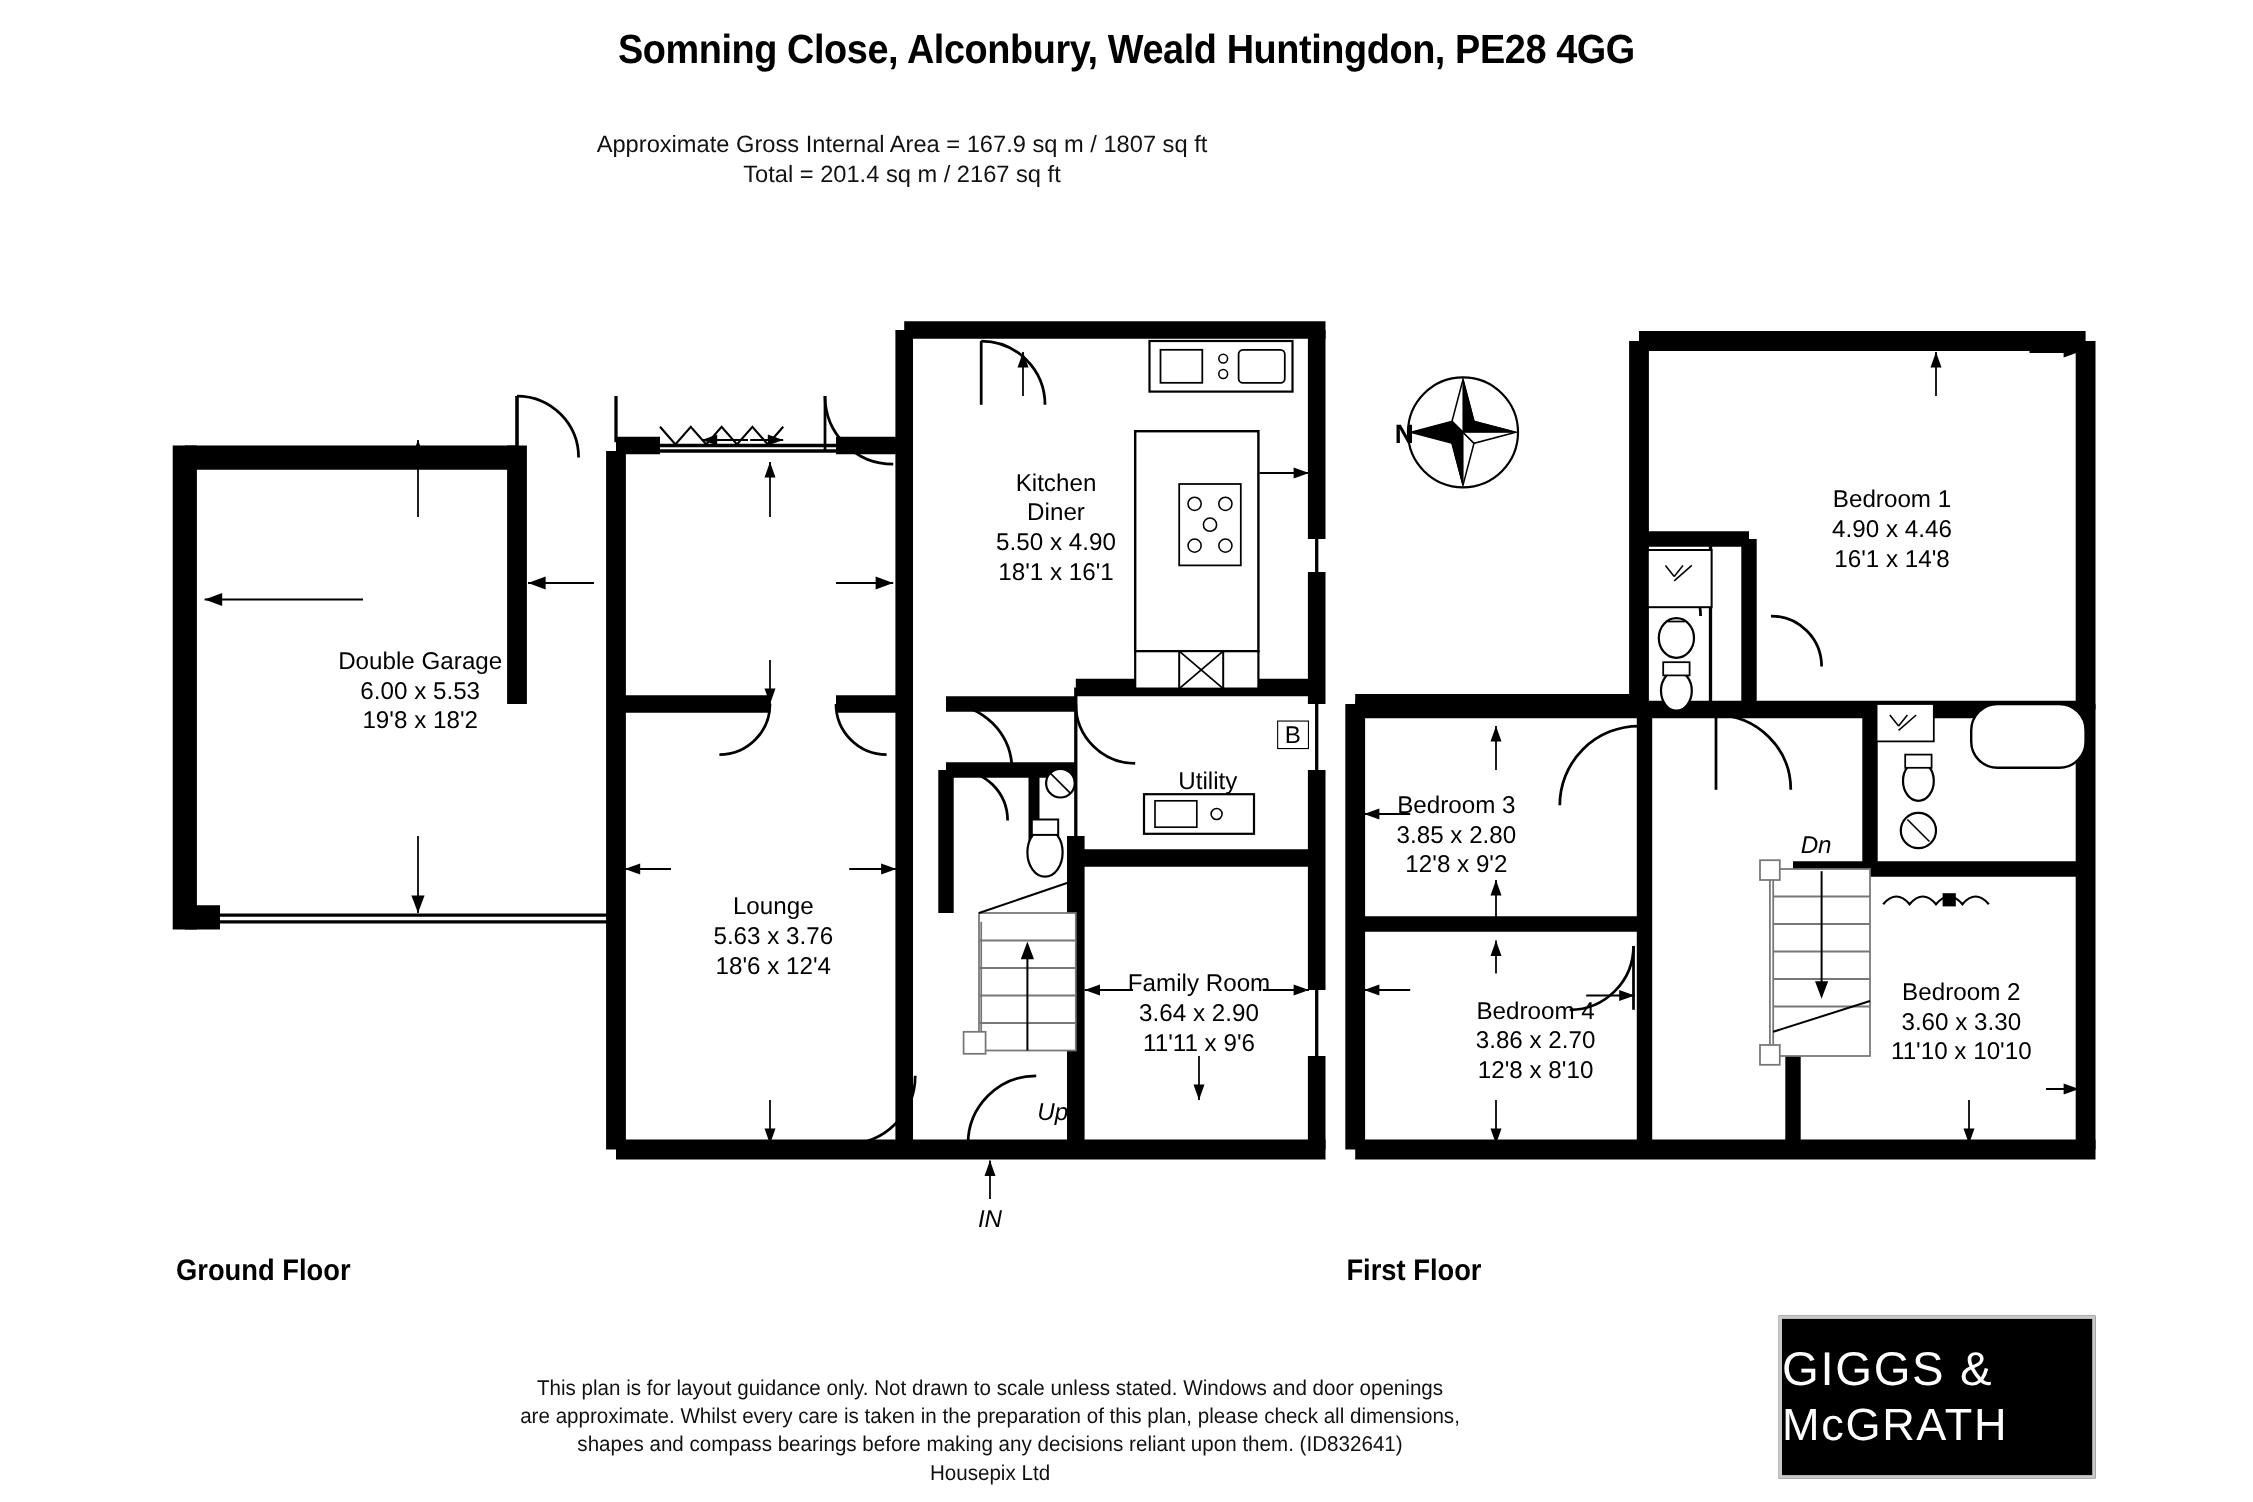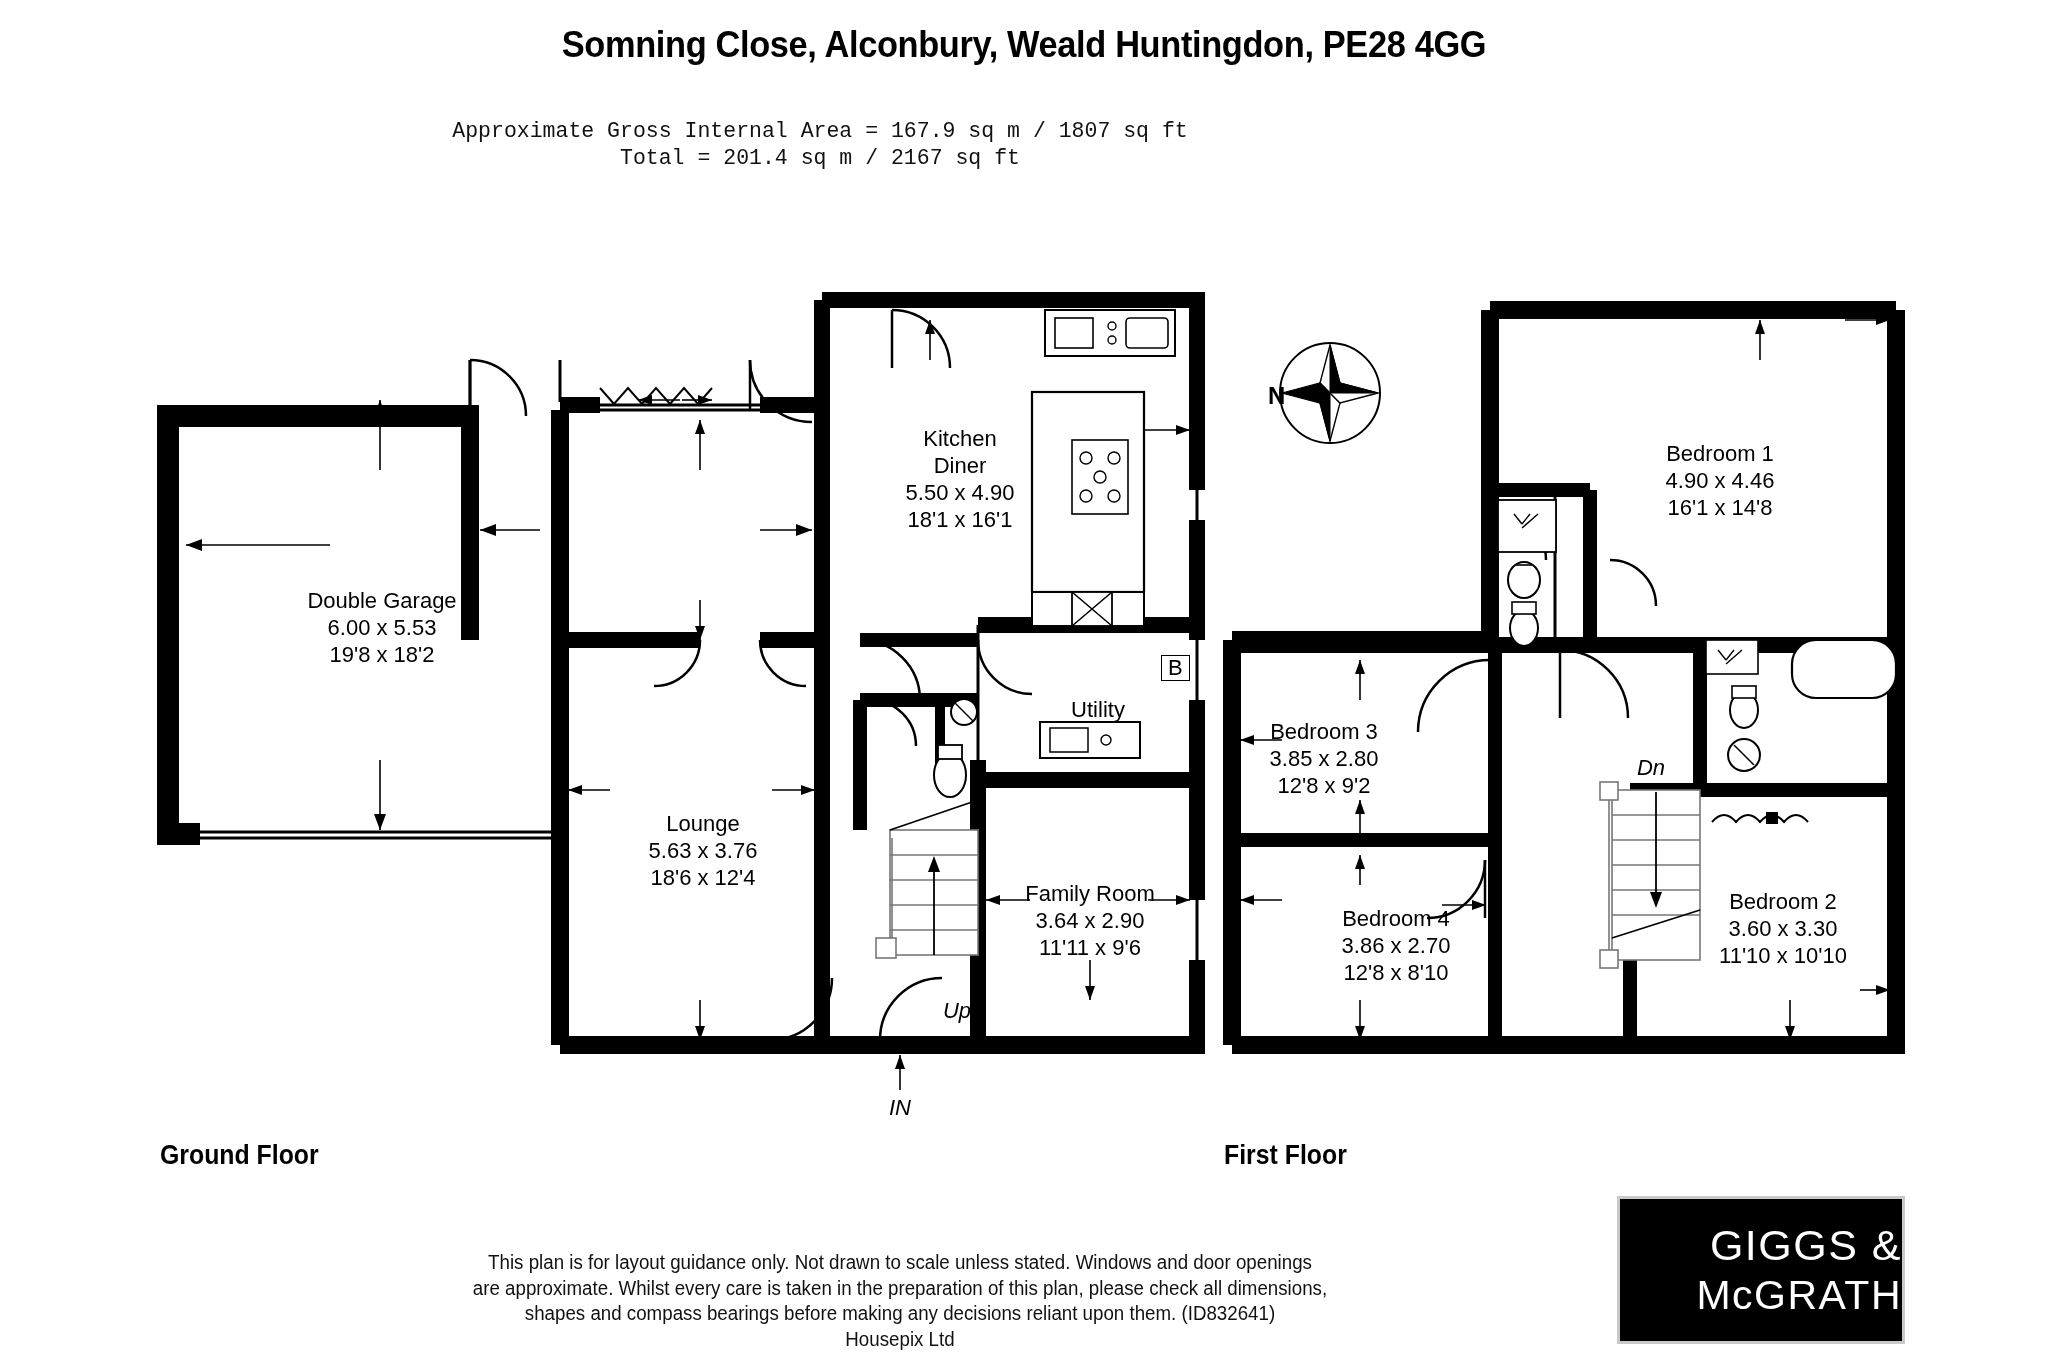--- a/index.html
+++ b/index.html
@@ -35,7 +35,6 @@
     font-size: 21.5px;
     line-height: 27px;
     color: #111;
-    font-family: Liberation Mono, monospace;
   }
 
   

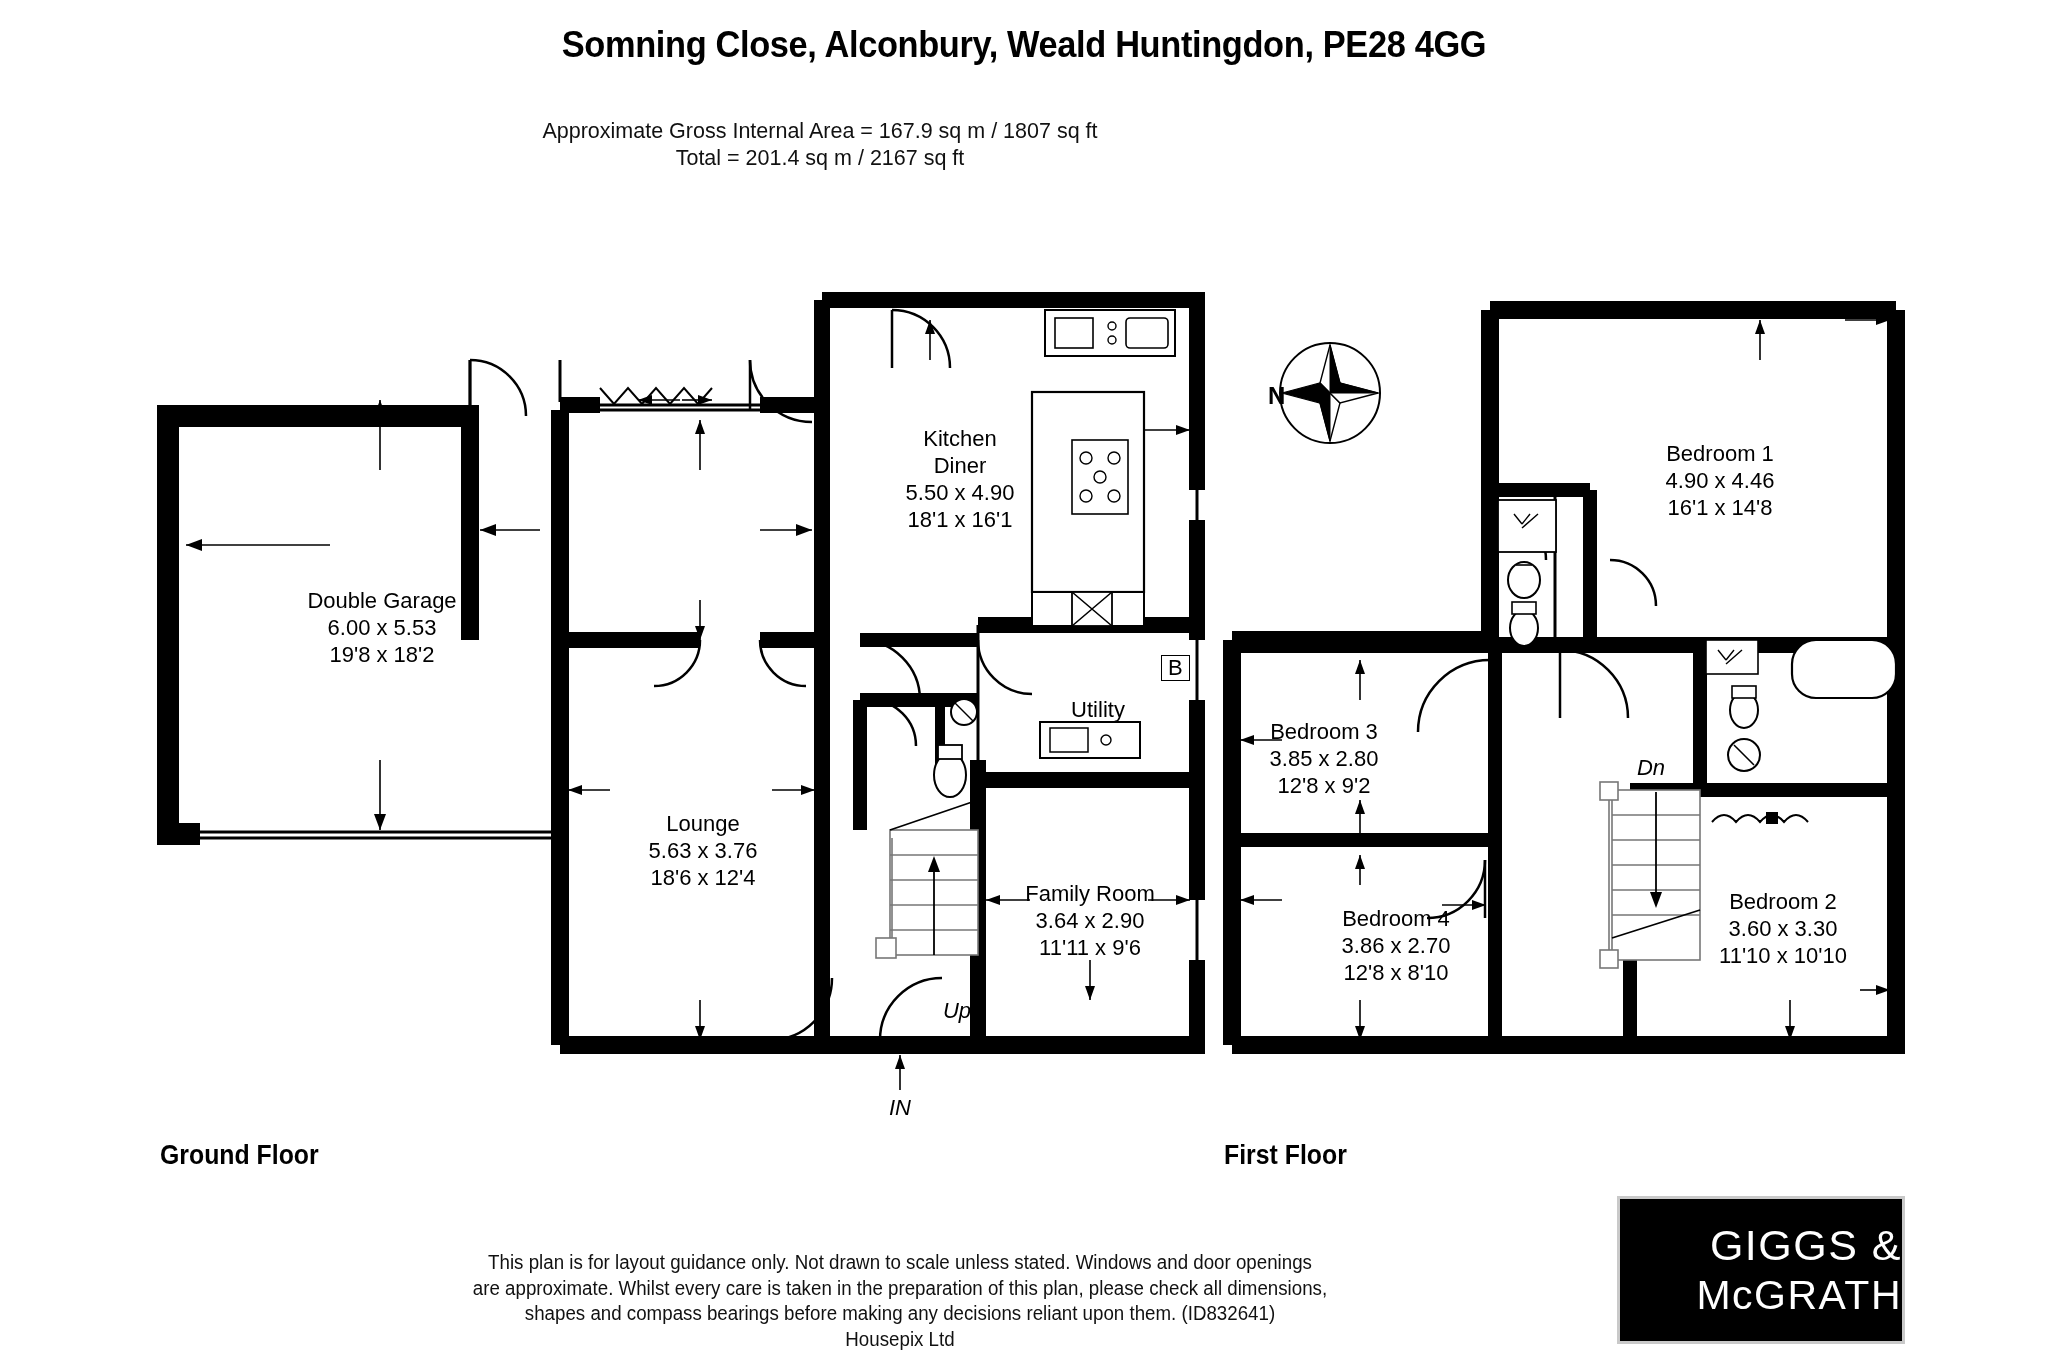--- a/index.html
+++ b/index.html
@@ -70,7 +70,7 @@
     border: 3px solid #c9c9c9;
     display: flex;
     flex-direction: column;
-    align-items: flex-end;
+    align-items: flex-start;
     justify-content: center;
     color: #fff;
   }

